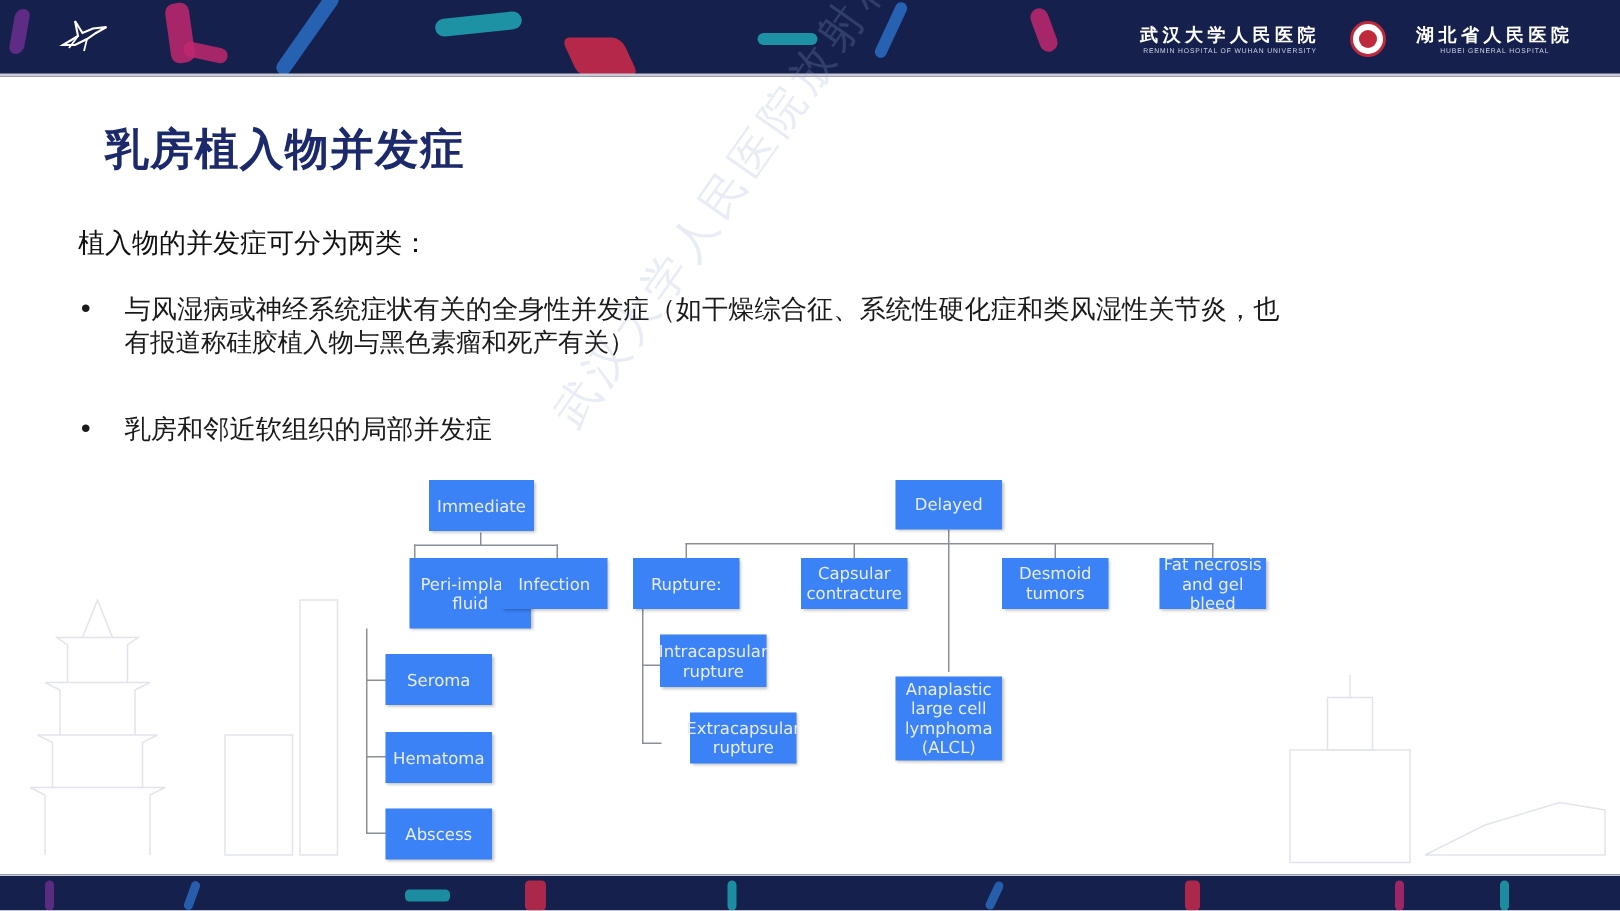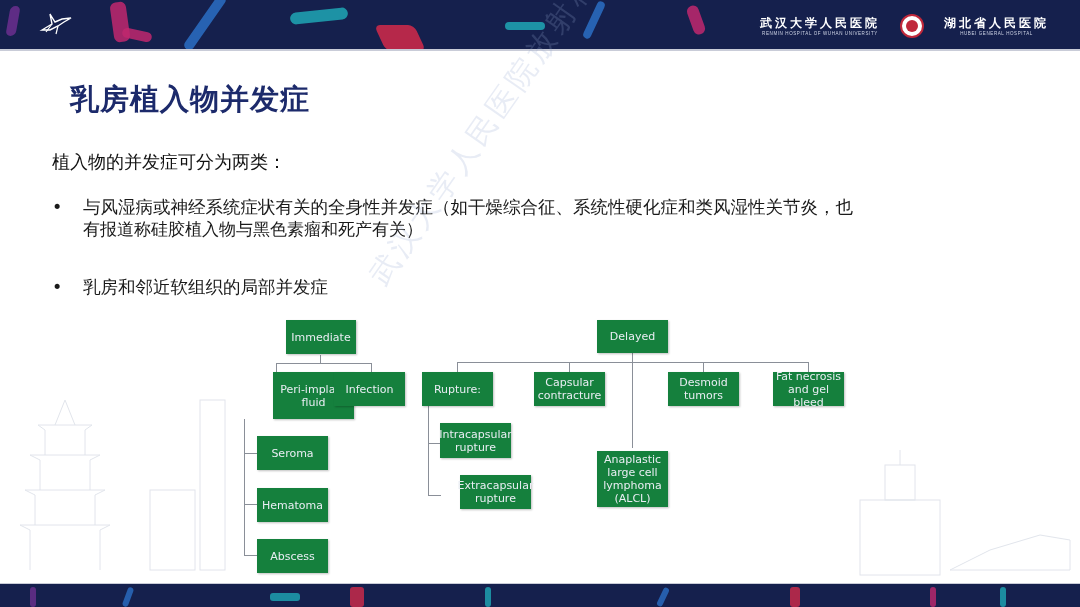--- a/index.html
+++ b/index.html
@@ -71,7 +71,7 @@
 
   
   .node {
-    position: absolute; background: #15803d; color: #e9edf3;
+    position: absolute; background: #3b82f6; color: #e9edf3;
     font-family: "DejaVu Sans", sans-serif; font-size: 11px; line-height: 13px;
     display: flex; align-items: center; justify-content: center; text-align: center;
     box-shadow: 1px 1px 2px rgba(0,0,0,0.25);

